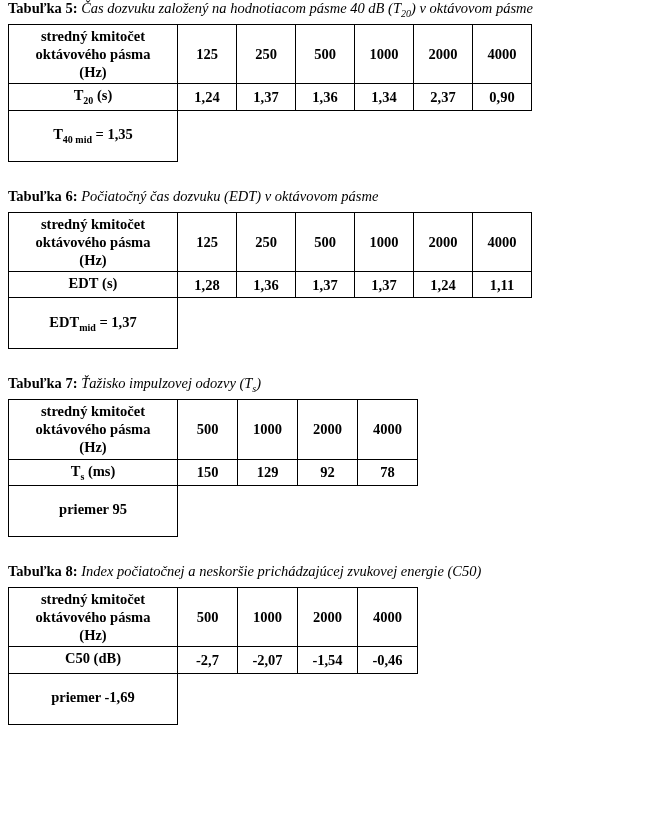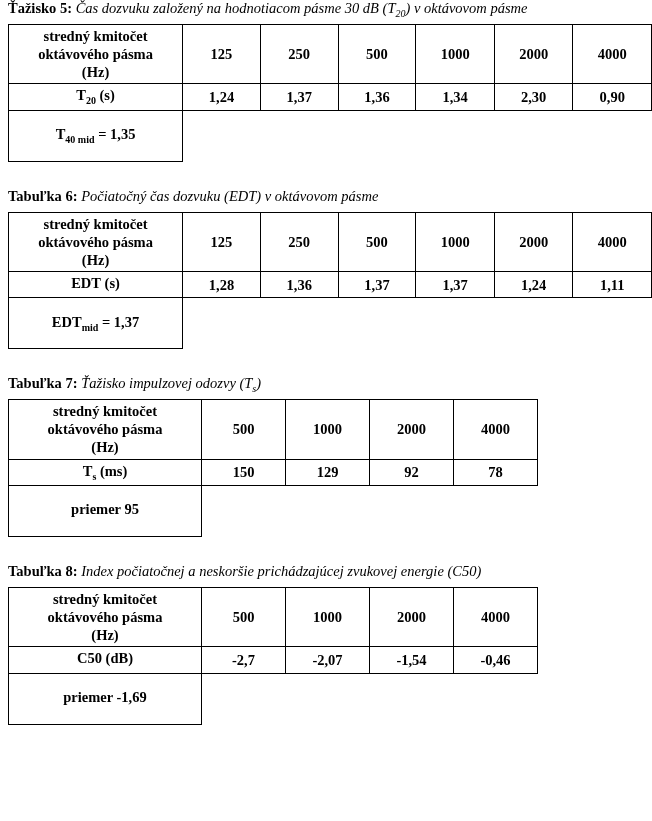--- a/index.html
+++ b/index.html
@@ -89,7 +89,7 @@
 
   <div class="table-block">
     <div class="caption">
-      <span class="cap-label">Ťažisko 5:</span><span>&nbsp;</span><span class="cap-text"><span>Čas dozvuku založený na hodnotiacom pásme 30 dB (T</span><span class="sub">20</span><span>) v oktávovom pásme</span></span>
+      <span class="cap-label">Tabuľka 5:</span><span>&nbsp;</span><span class="cap-text"><span>Čas dozvuku založený na hodnotiacom pásme 30 dB (T</span><span class="sub">20</span><span>) v oktávovom pásme</span></span>
     </div>
     <table class="t">
       <tbody>

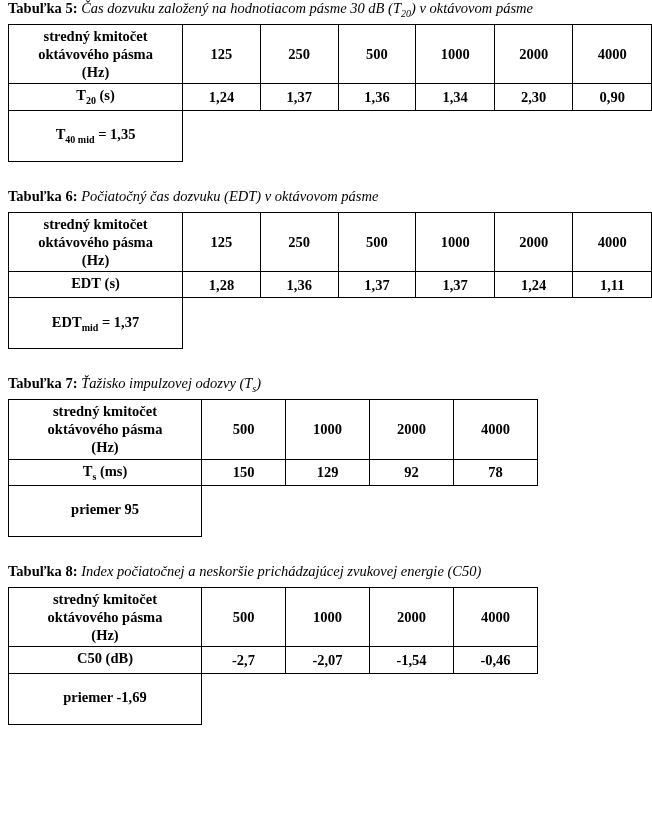--- a/index.html
+++ b/index.html
@@ -89,7 +89,7 @@
 
   <div class="table-block">
     <div class="caption">
-      <span class="cap-label">Tabuľka 5:</span><span>&nbsp;</span><span class="cap-text"><span>Čas dozvuku založený na hodnotiacom pásme 30 dB (T</span><span class="sub">20</span><span>) v oktávovom pásme</span></span>
+      <span class="cap-label">Tabuľka 5:</span><span>&nbsp;</span><span class="cap-text"><span>Čas dozvuku založený na hodnotiacom pásme 40 dB (T</span><span class="sub">20</span><span>) v oktávovom pásme</span></span>
     </div>
     <table class="t">
       <tbody>

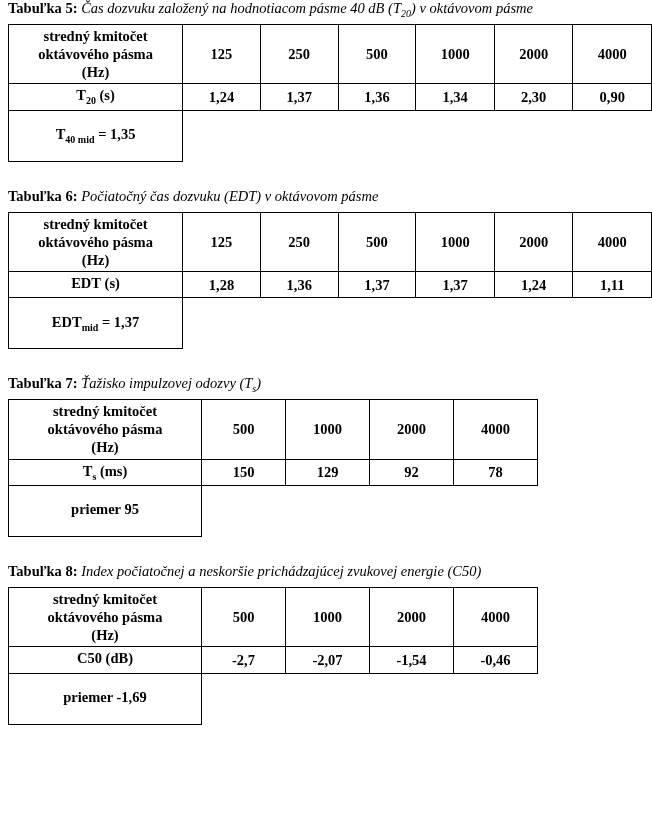--- a/index.html
+++ b/index.html
@@ -49,7 +49,7 @@
     font-size: 14.5px;
     font-weight: bold;
     text-align: center;
-    padding: 2px 16px;
+    padding: 2px 4px;
     line-height: 1.25;
   }
   td.hdr-label {

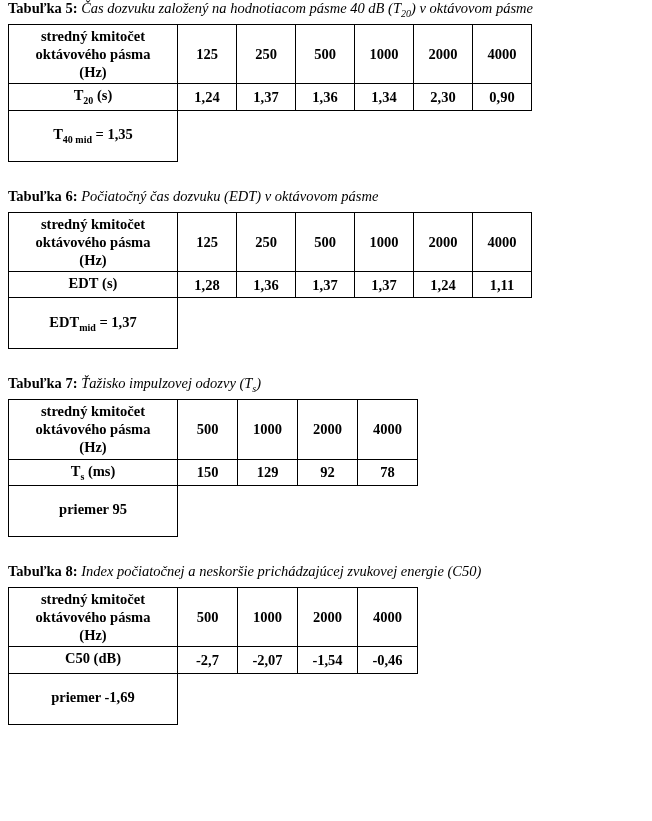--- a/index.html
+++ b/index.html
@@ -112,7 +112,7 @@
         <td class="valcell">1,37</td>
         <td class="valcell">1,36</td>
         <td class="valcell">1,34</td>
-        <td class="valcell">2,30</td>
+        <td class="valcell">2,37</td>
         <td class="valcell">0,90</td>
       </tr>
       <tr>

